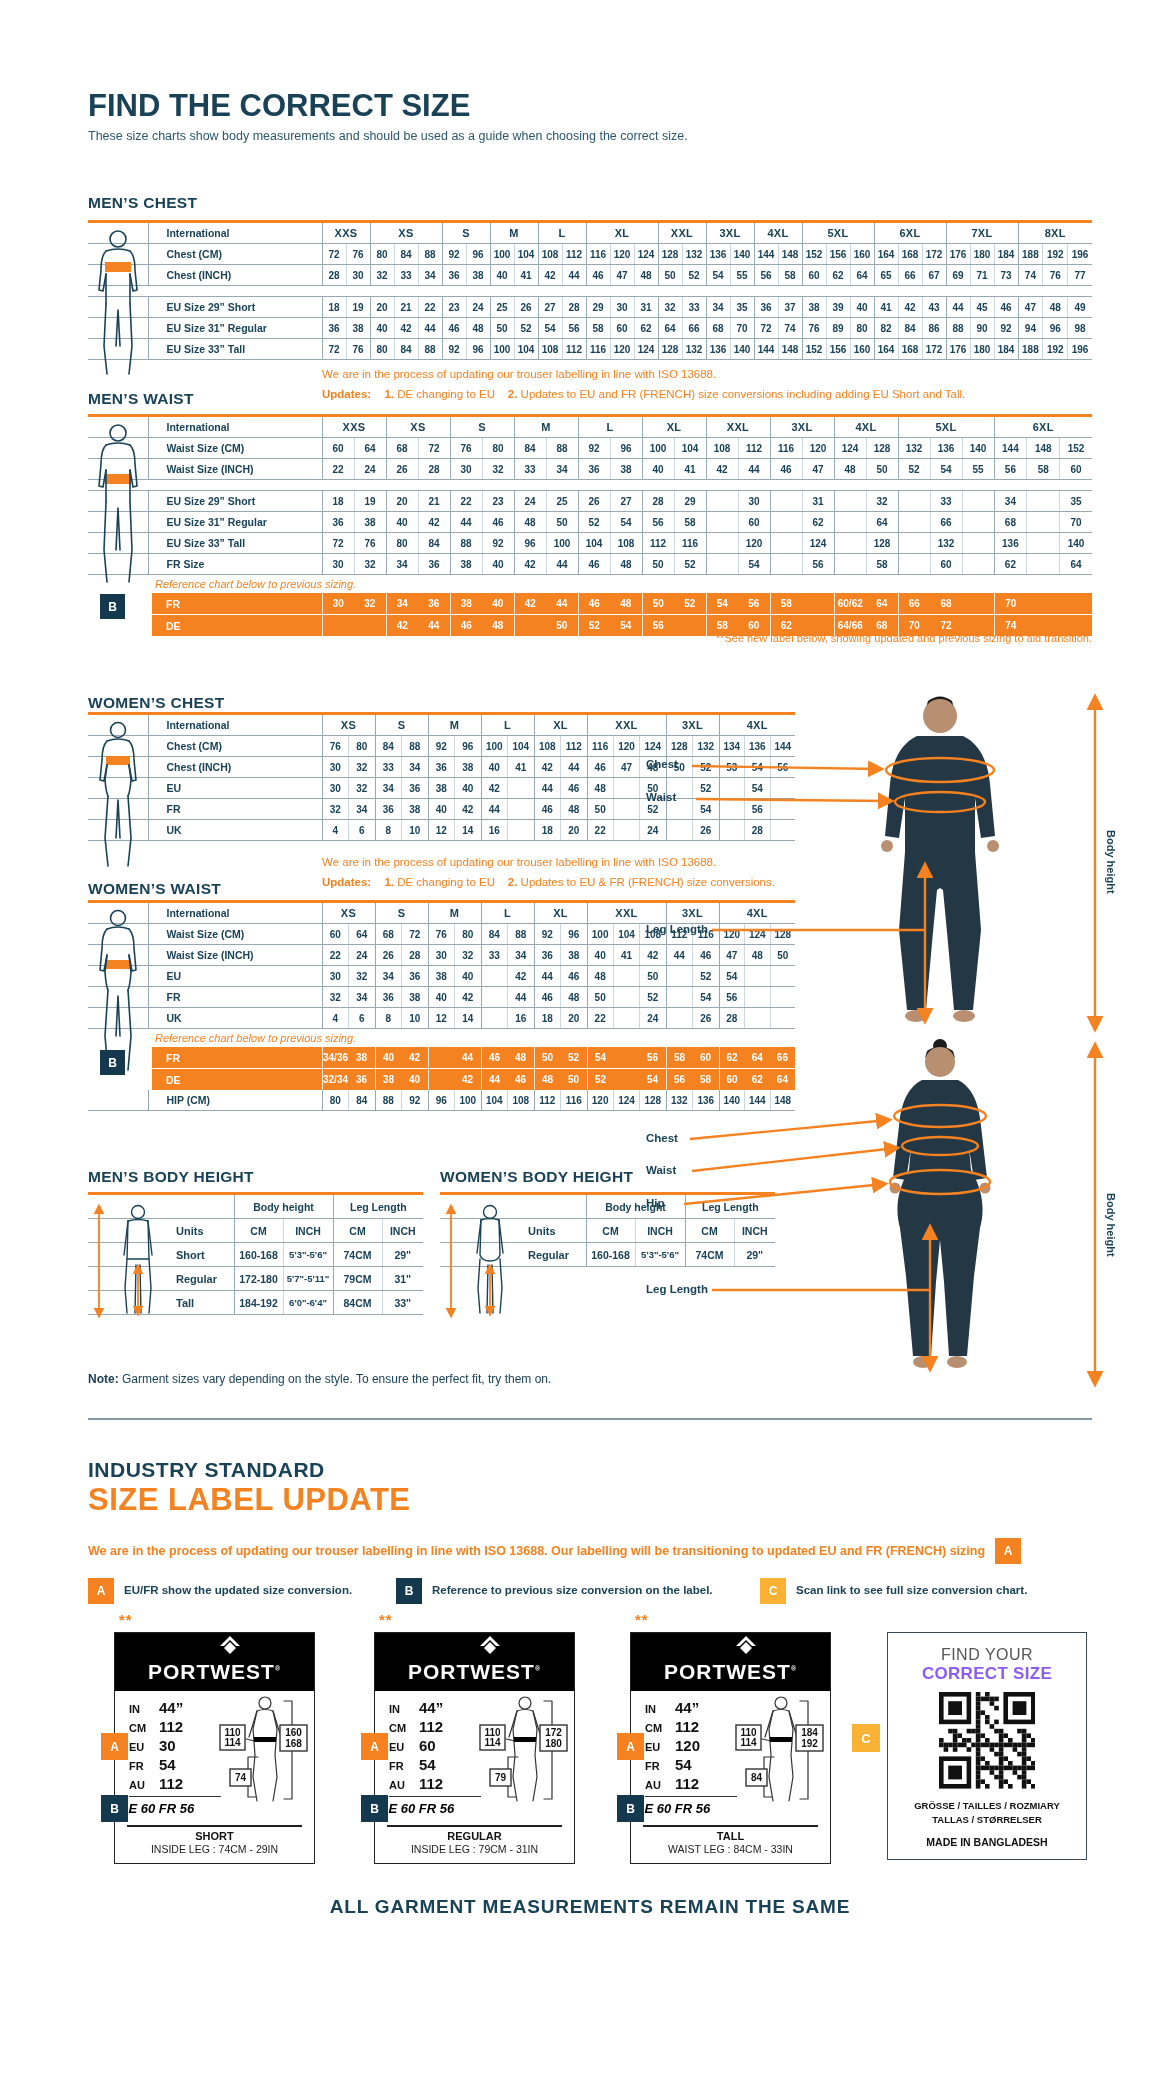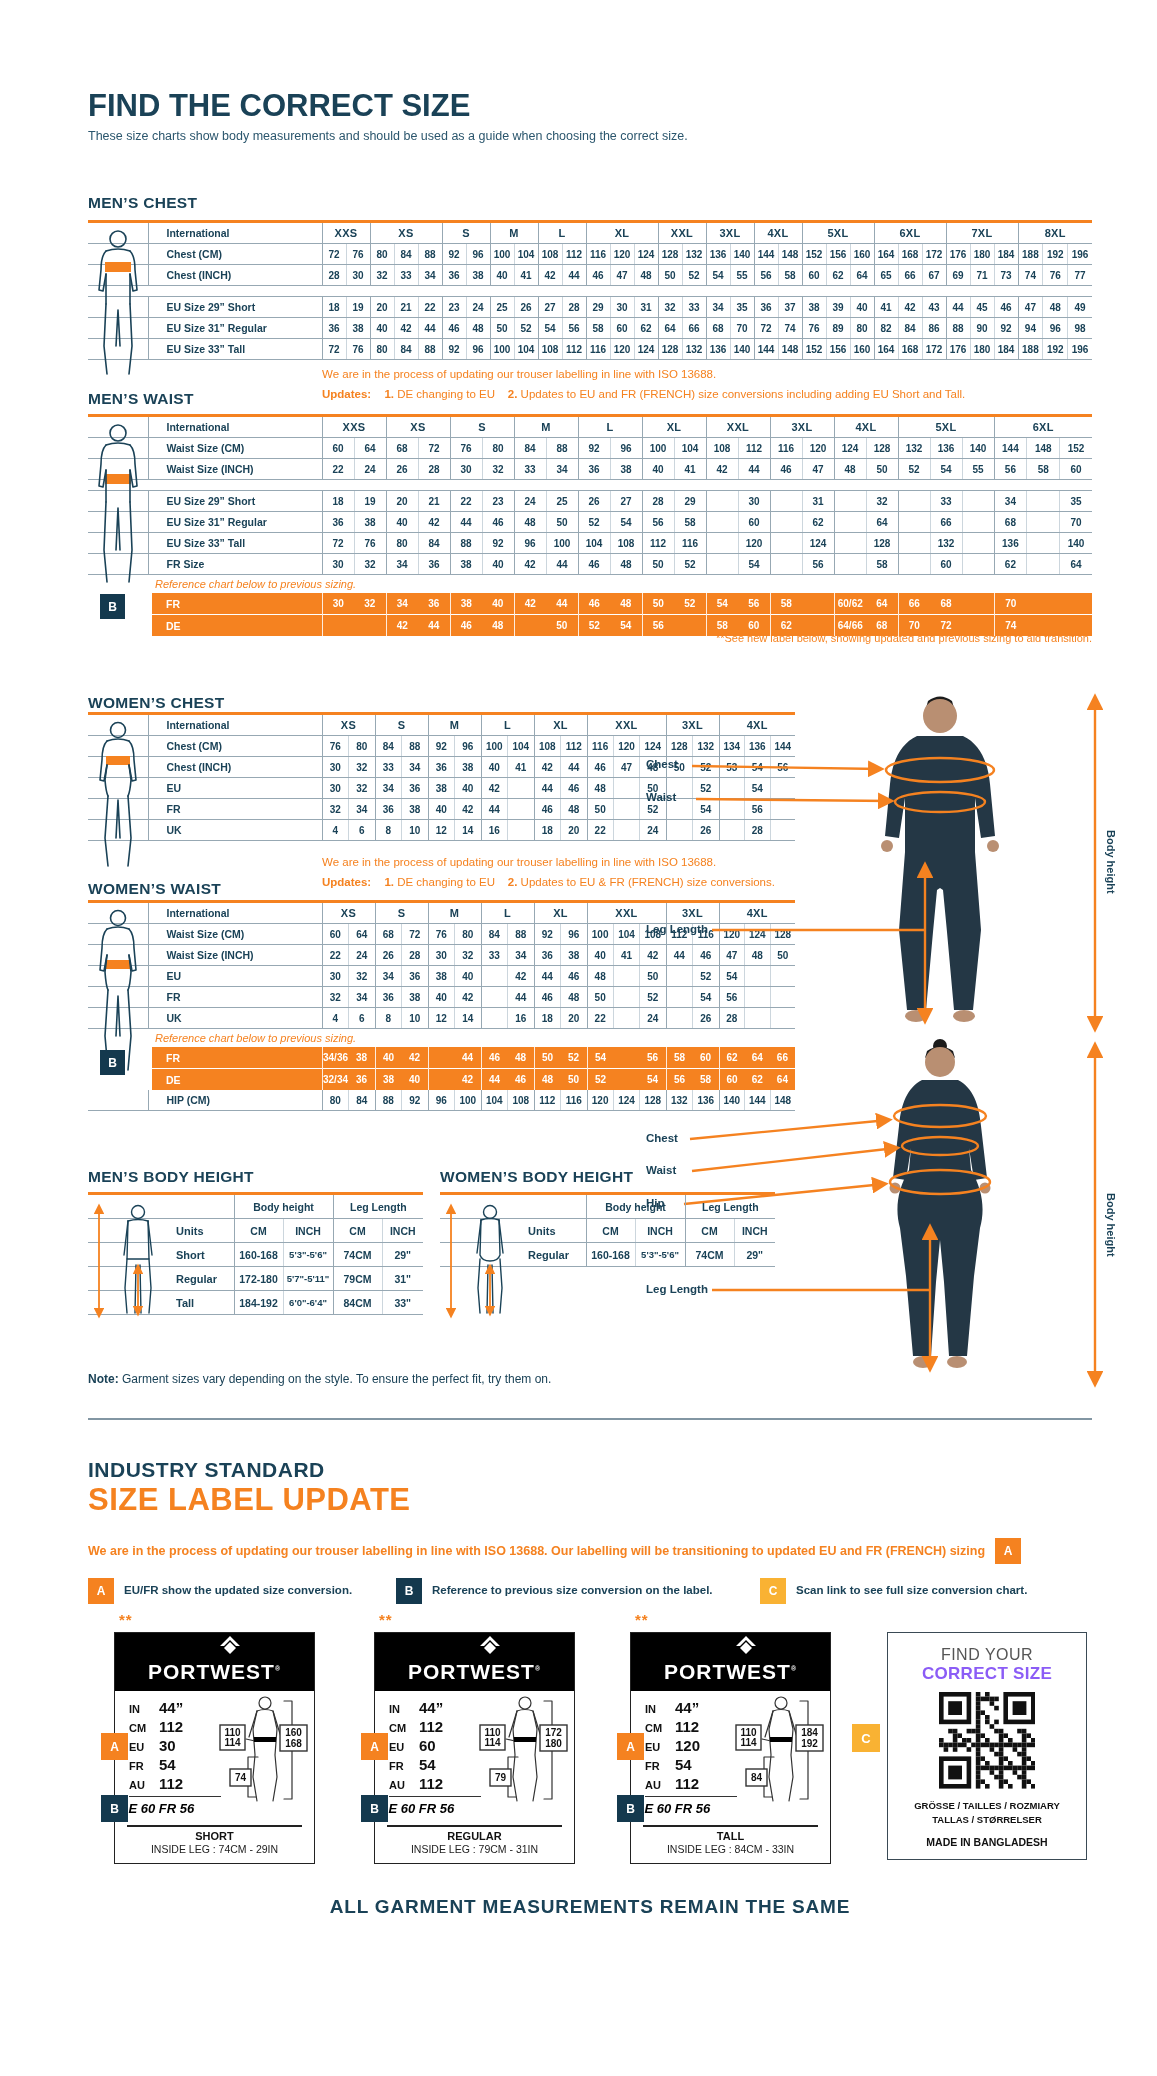--- a/index.html
+++ b/index.html
@@ -2441,7 +2441,7 @@
         </svg>
         <div class="cline"></div>
         <div class="cfit">TALL</div>
-        <div class="cleg">INSIDE LEG : 84CM - 33IN</div>
+        <div class="cleg">WAIST LEG : 84CM - 33IN</div>
         <div class="cbdg bdg a" style="top:100px;">A</div>
         <div class="cbdg bdg b" style="top:162px;">B</div>
       </div>

